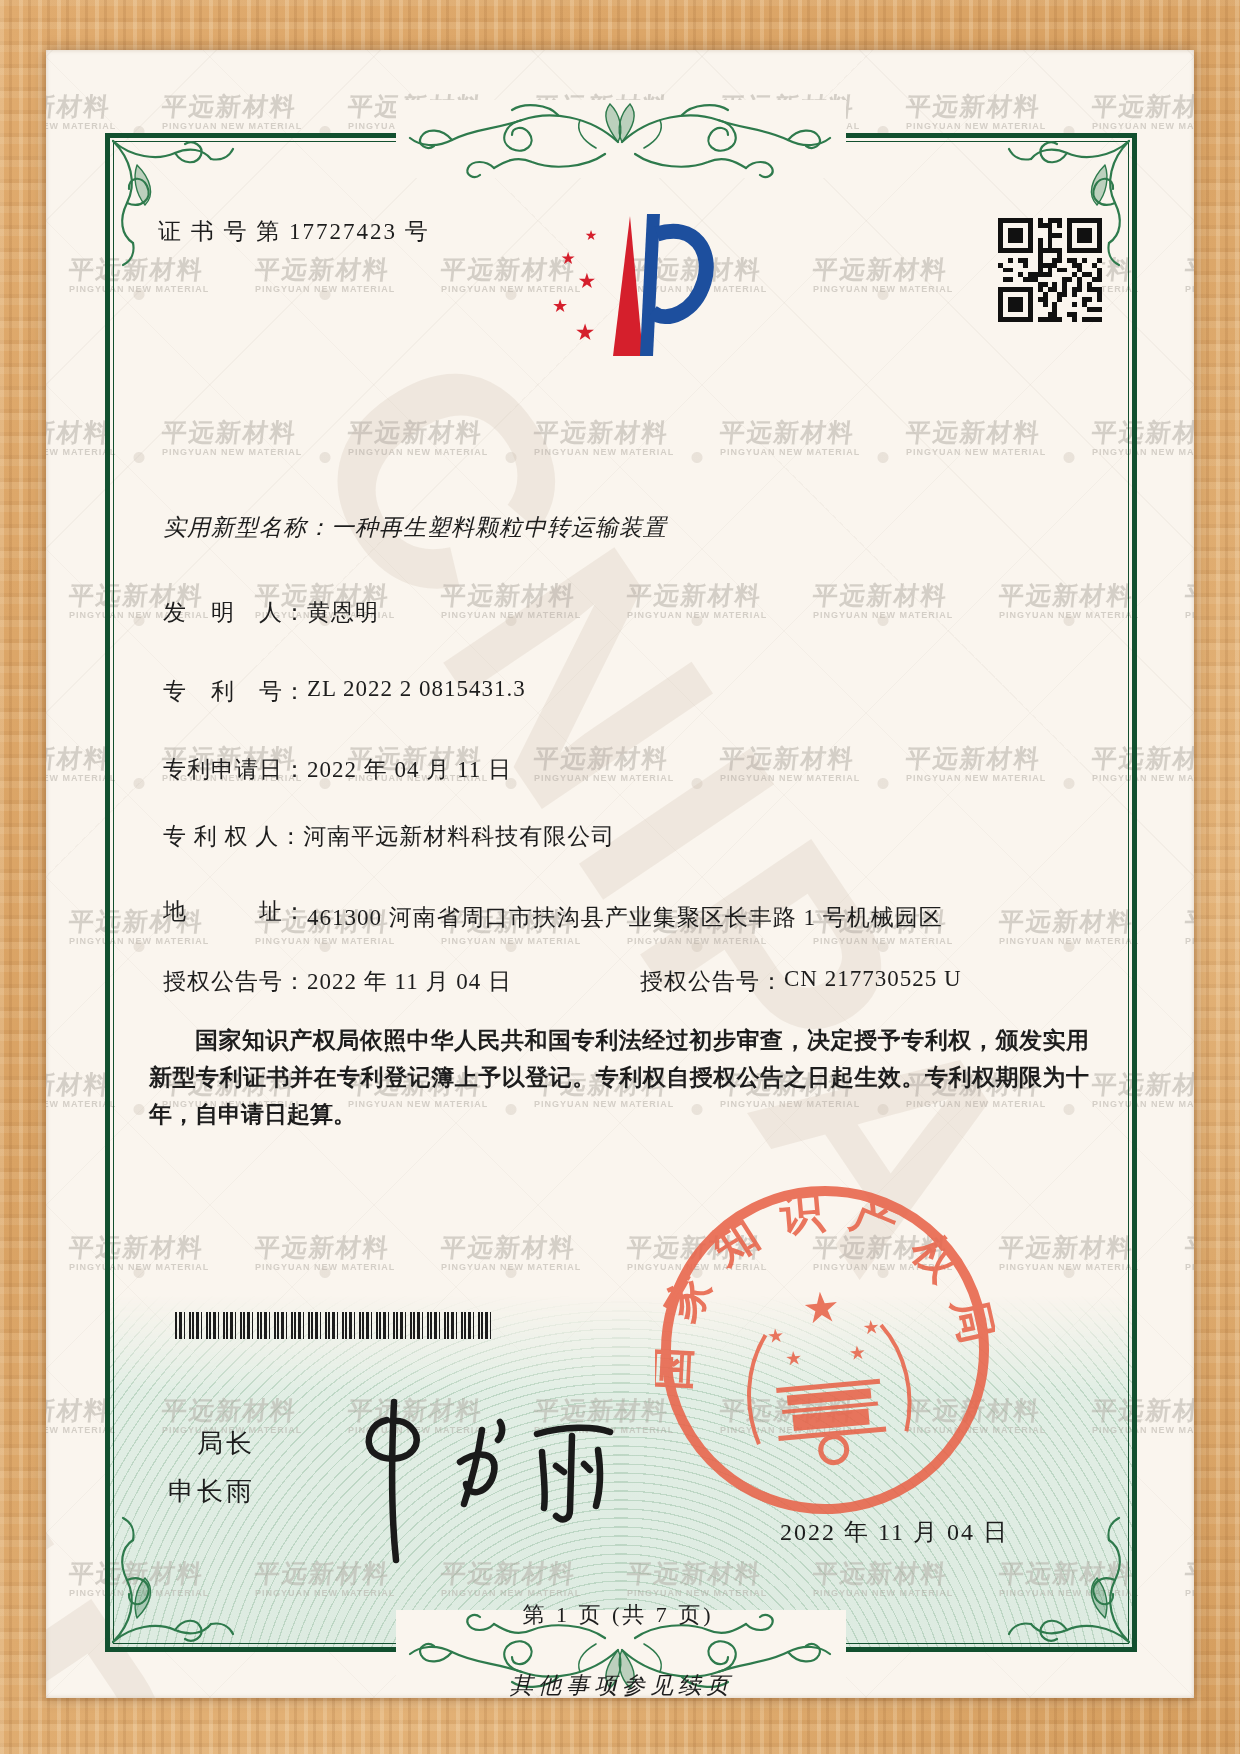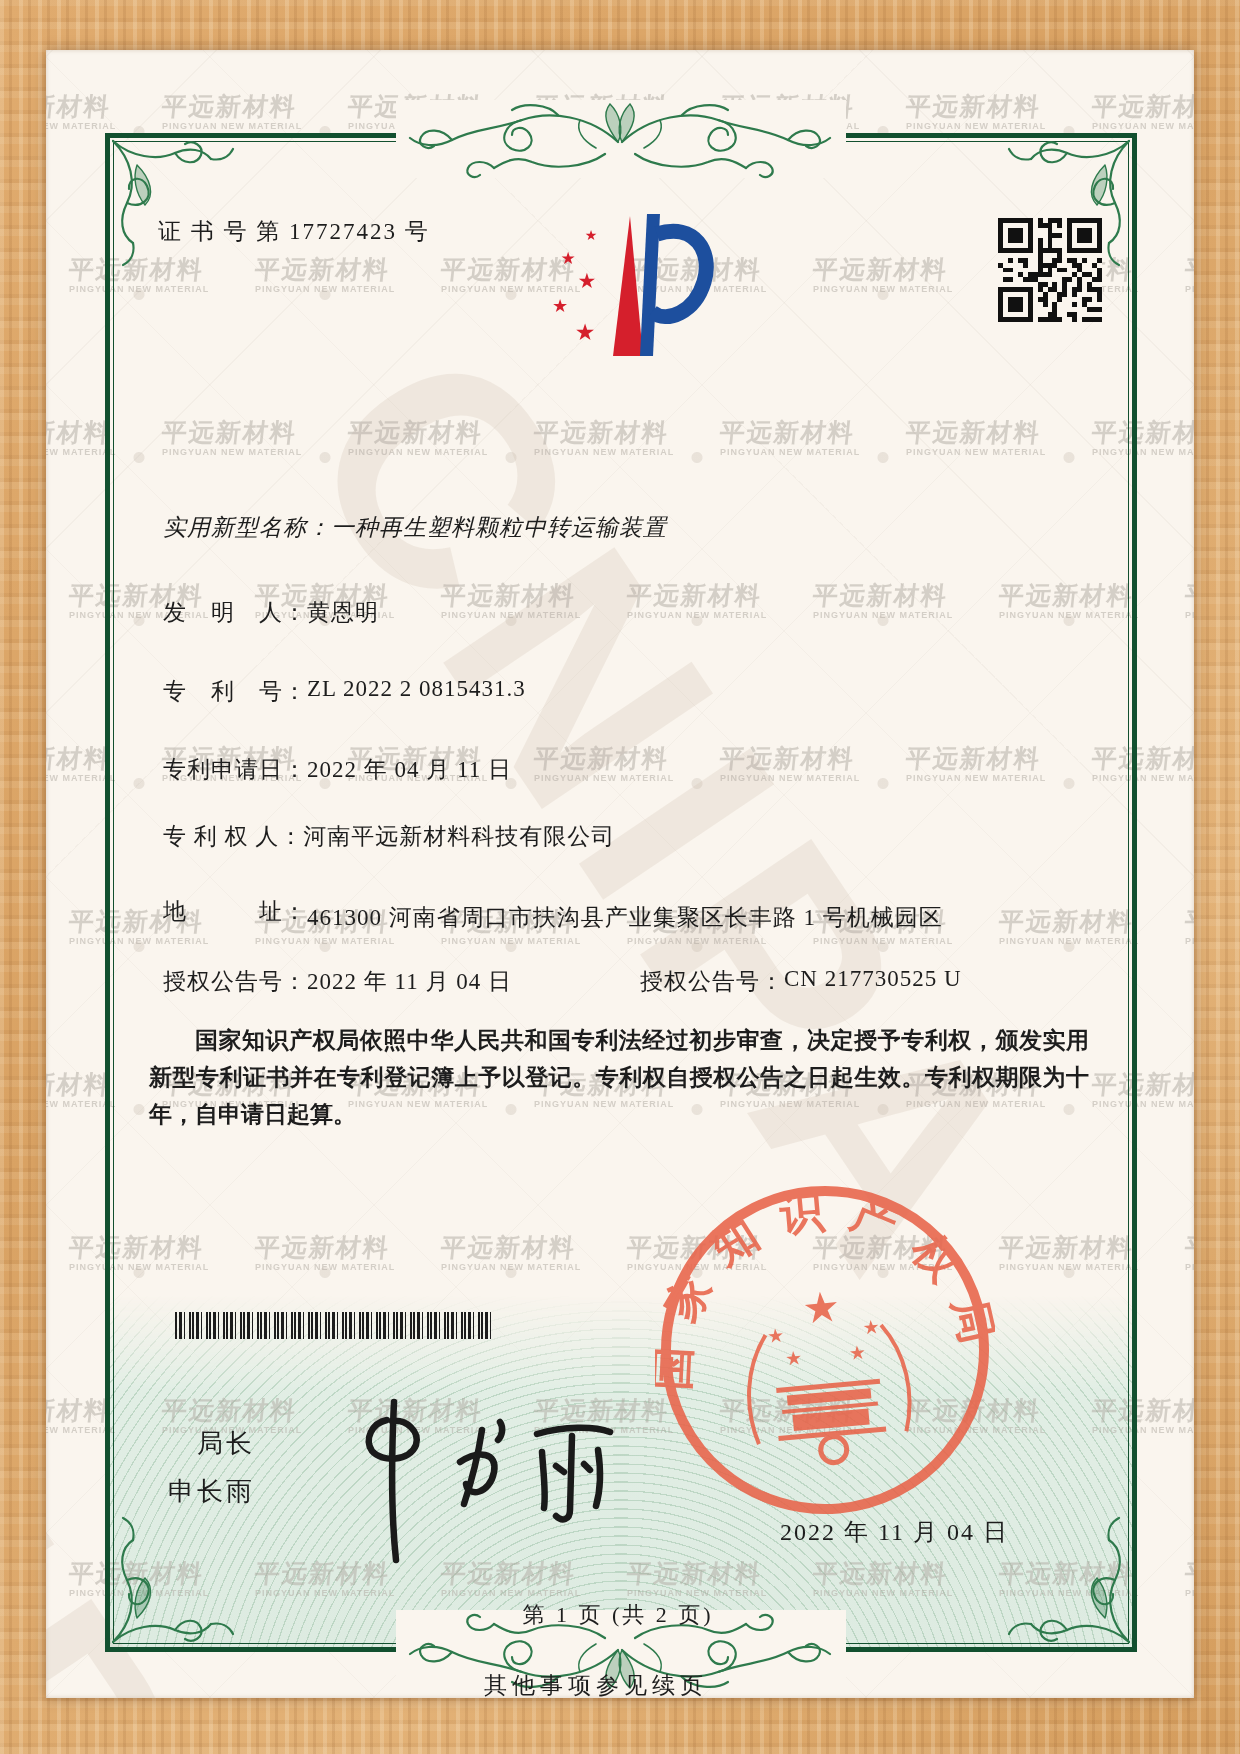--- a/index.html
+++ b/index.html
@@ -618,7 +618,7 @@
 
   <div class="txt seal-date" style="left:780px;top:1516px;position:absolute;">2022 年 11 月 04 日</div>
 
-  <div class="txt footer-page" style="left:618px;top:1600px;">第 1 页 (共 2 页)</div>
+  <div class="txt footer-page" style="left:618px;top:1600px;">第 1 页 (共 7 页)</div>
   <div class="txt bottom-note" style="left:596px;top:1670px;">其他事项参见续页</div>
 </div>
 

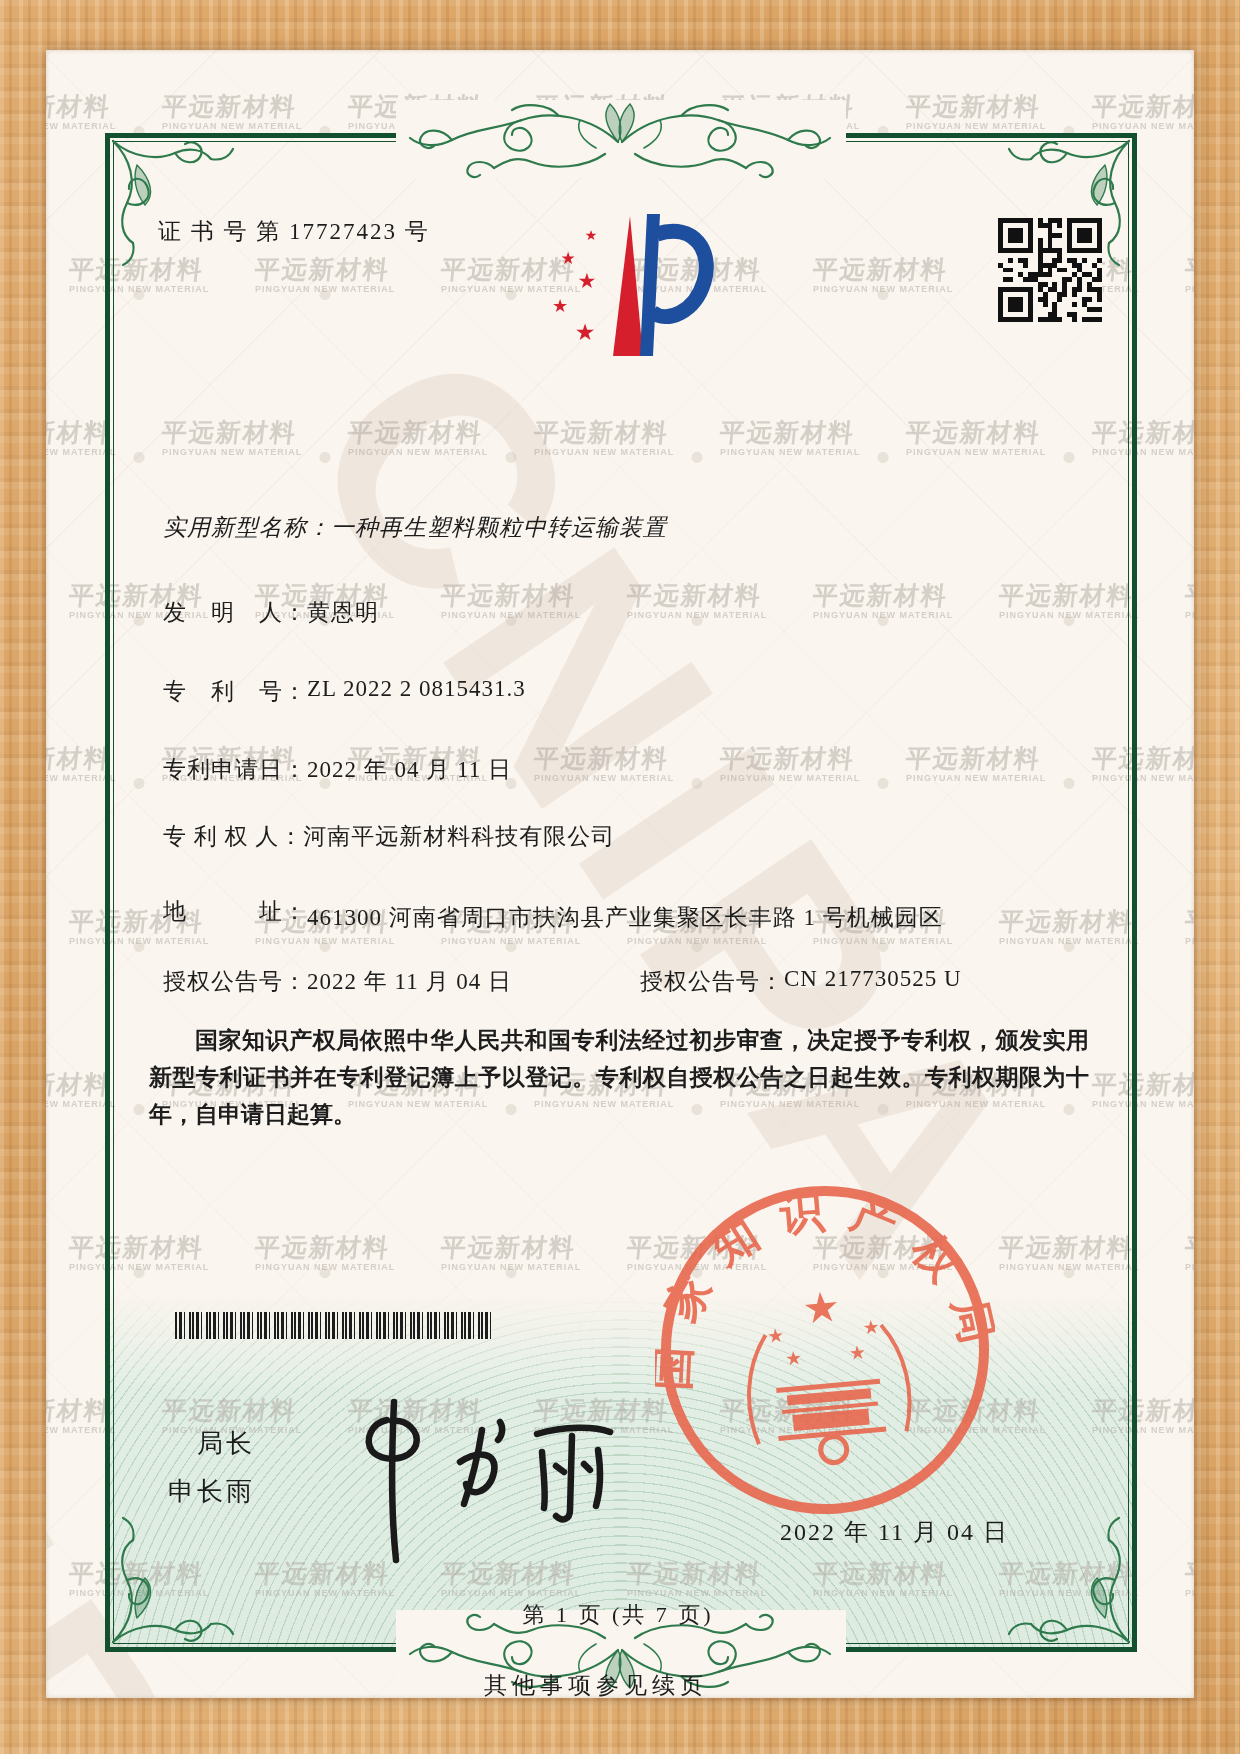--- a/index.html
+++ b/index.html
@@ -619,7 +619,7 @@
   <div class="txt seal-date" style="left:780px;top:1516px;position:absolute;">2022 年 11 月 04 日</div>
 
   <div class="txt footer-page" style="left:618px;top:1600px;">第 1 页 (共 7 页)</div>
-  <div class="txt bottom-note" style="left:596px;top:1670px;">其他事项参见续页</div>
+  <div class="txt bottom-note" style="left:622px;top:1670px;font-style:italic;">其他事项参见续页</div>
 </div>
 
 </body></html>

